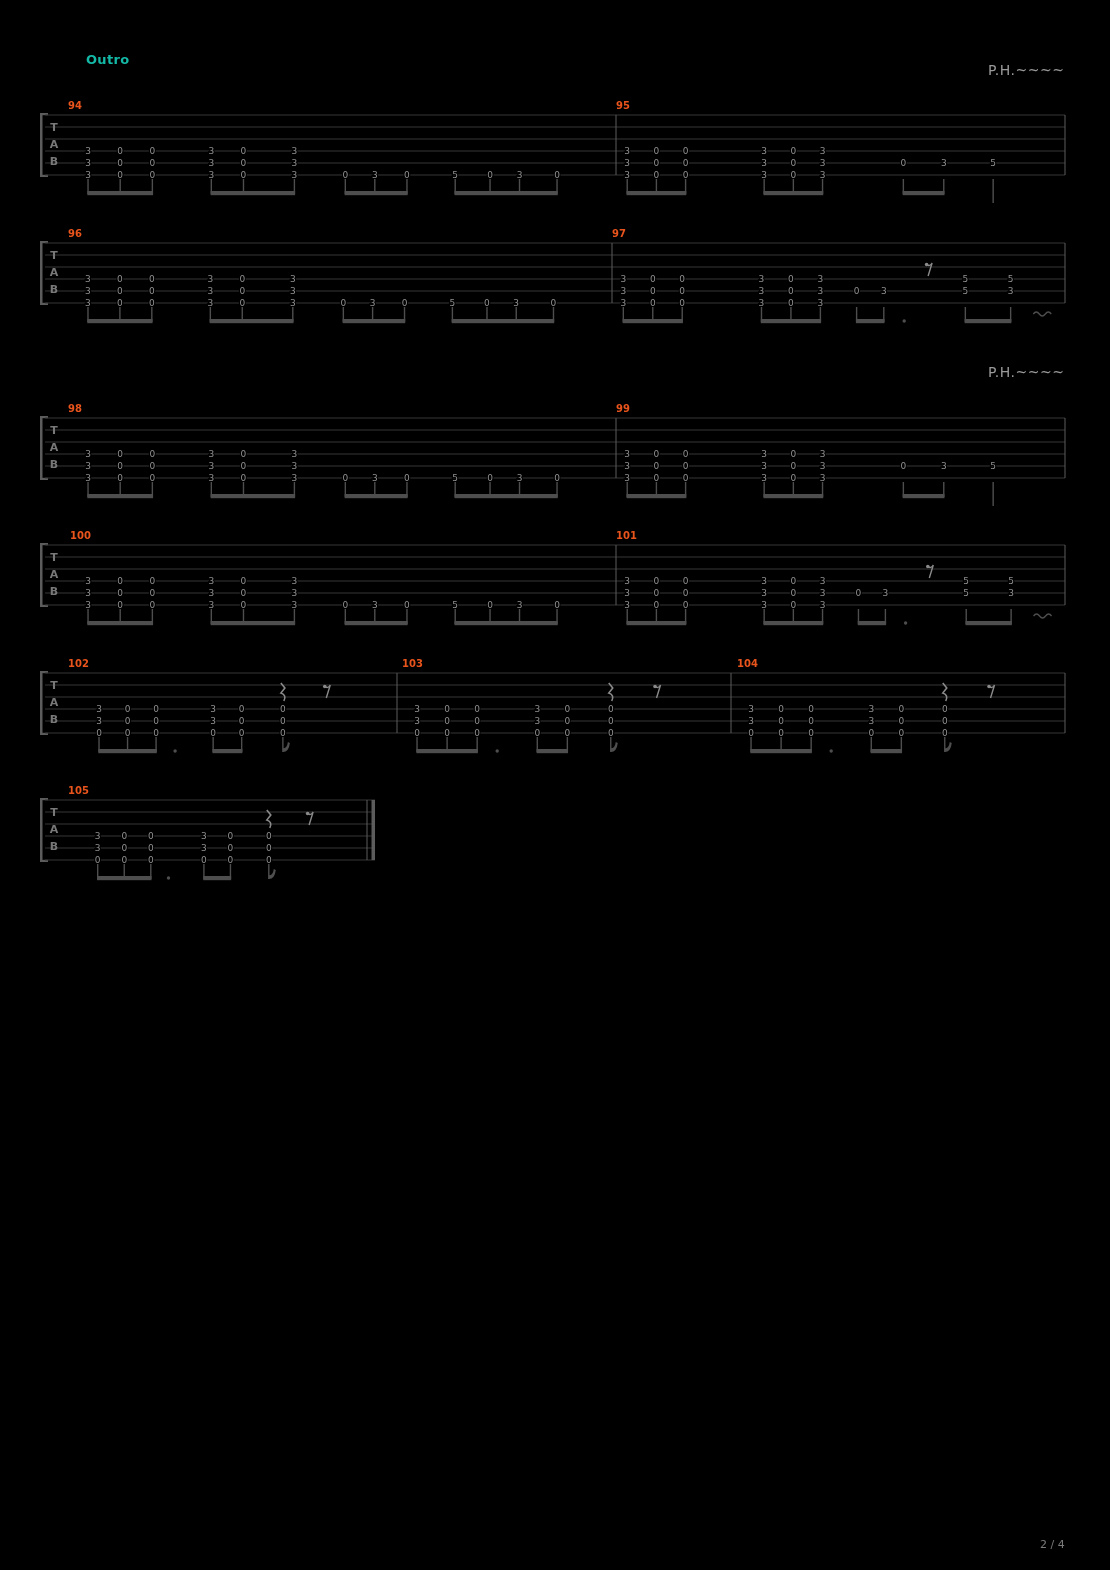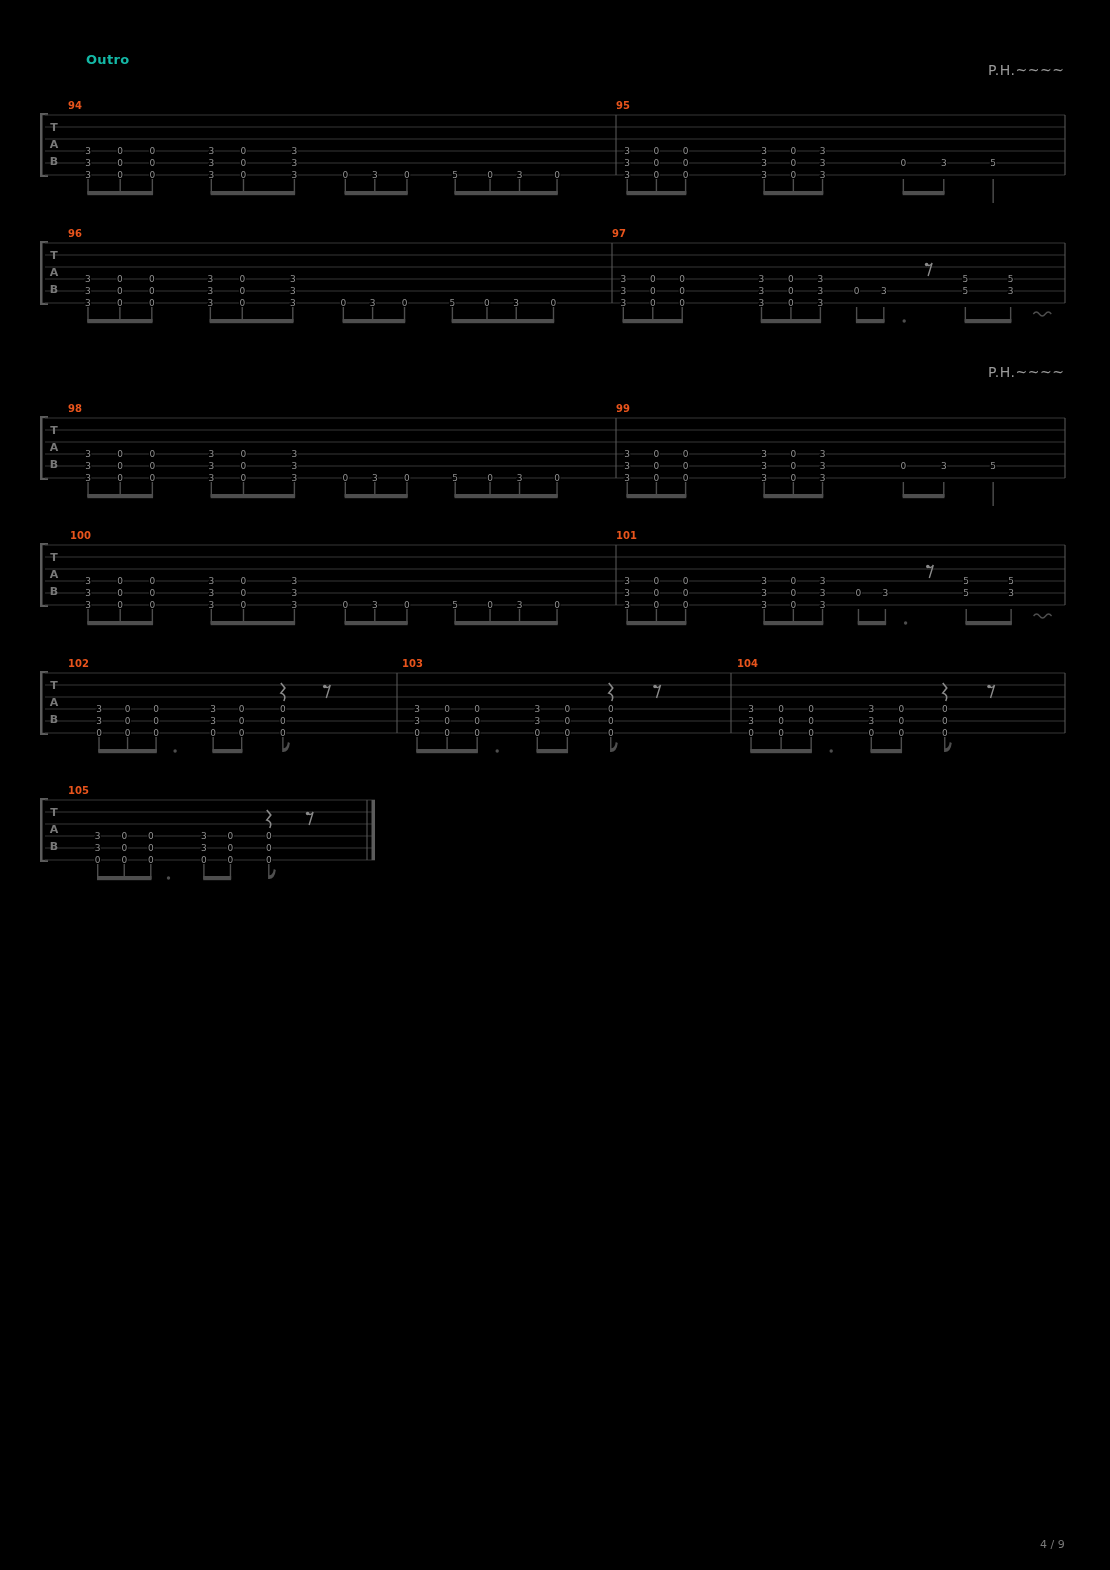--- a/index.html
+++ b/index.html
@@ -583,7 +583,7 @@
       <div class="ph-annotation" style="left: 988px; top: 62px;">P.H.~~~~</div>
       <div class="ph-annotation" style="left: 988px; top: 364px;">P.H.~~~~</div>
     </div>
-  <div class="page-indicator">4 / 9</div>
+  <div class="page-indicator">2 / 4</div>
 </div>
 
 </body></html>

